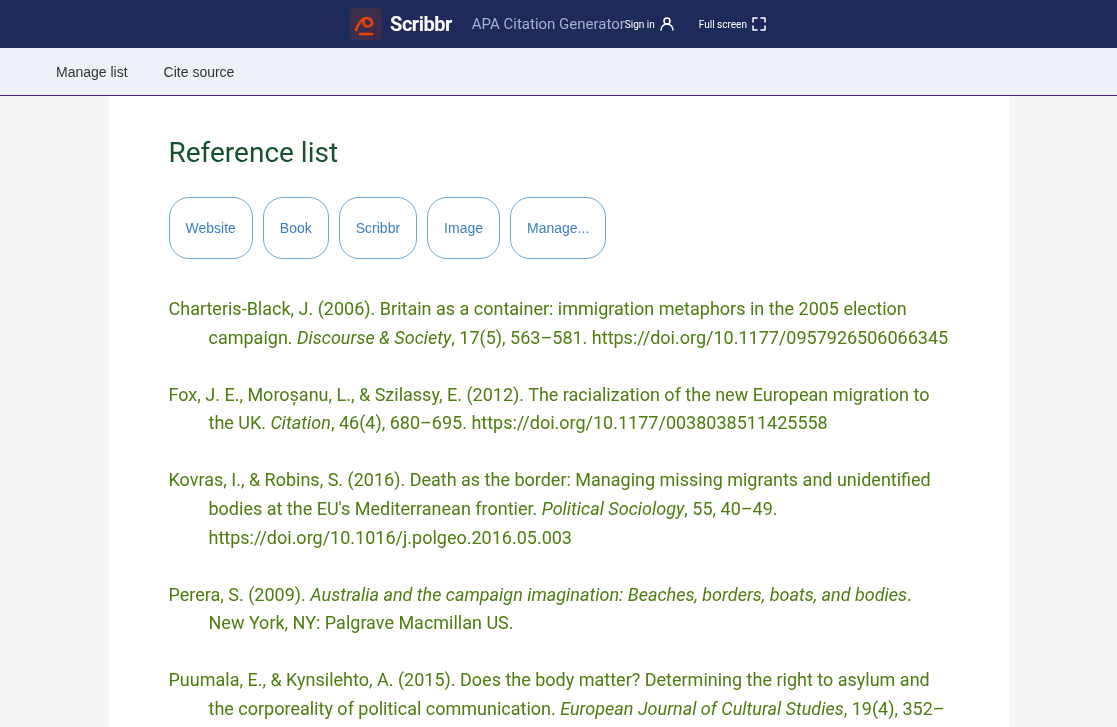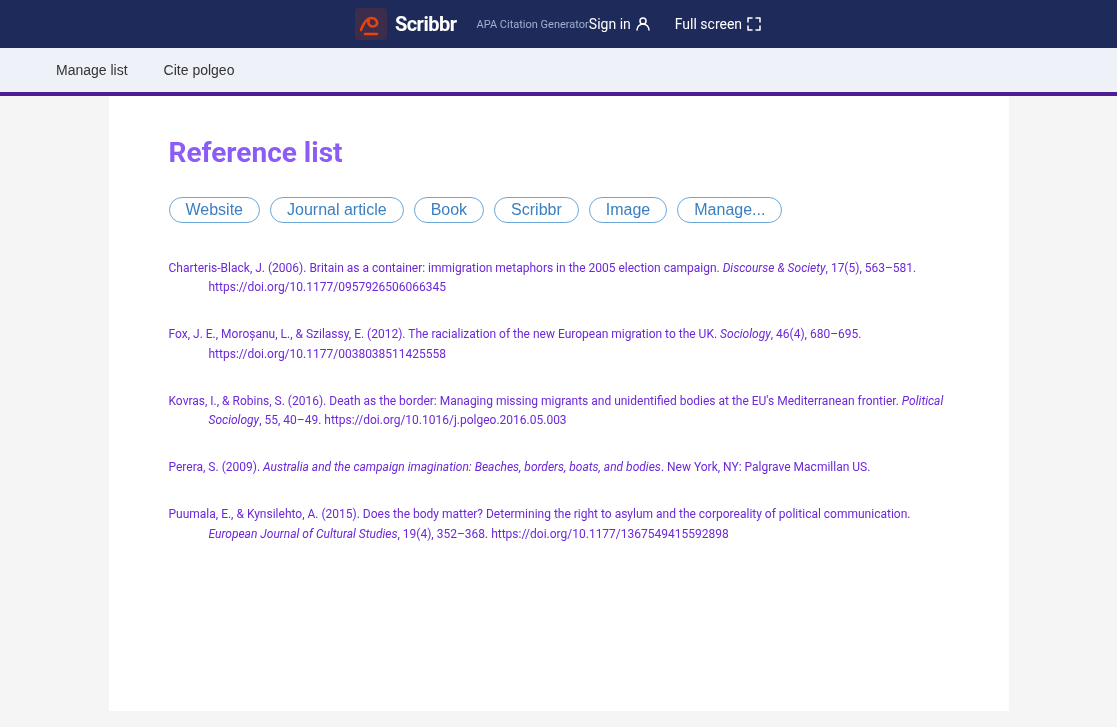--- a/index.html
+++ b/index.html
@@ -50,7 +50,7 @@
 
     .header-subtitle {
       color: #a0b0d0;
-      font-size: 11px;
+      font-size: 15px;
       margin-left: 4px;
     }
 

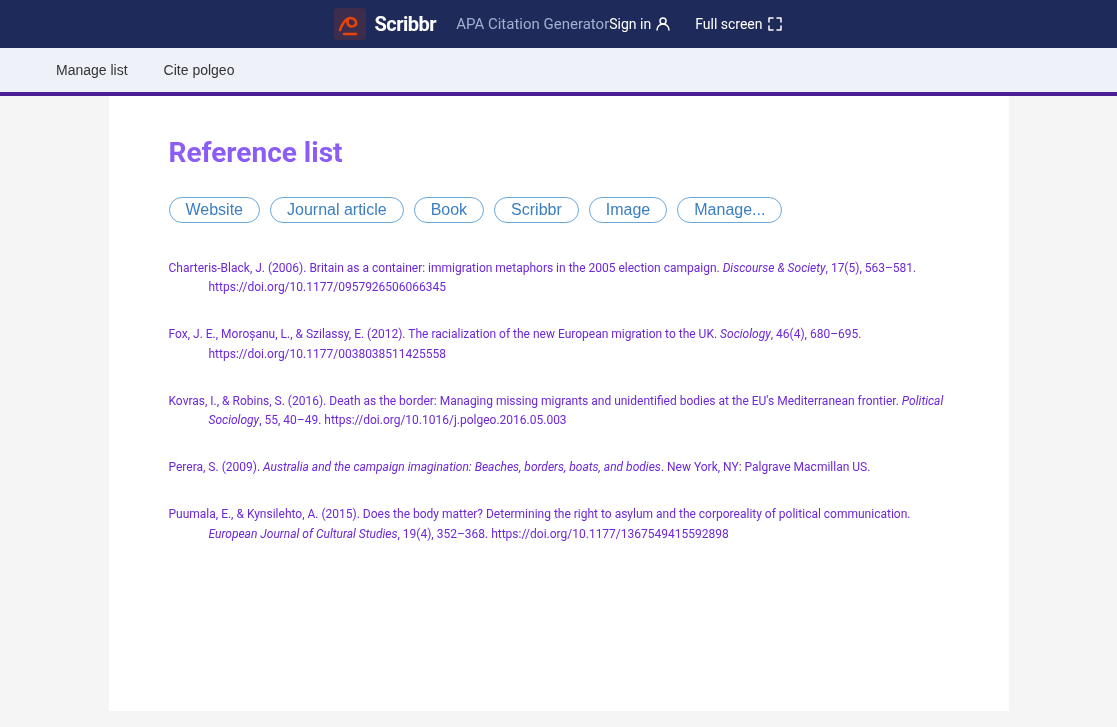--- a/index.html
+++ b/index.html
@@ -62,7 +62,7 @@
 
     .header-link {
       color: white;
-      font-size: 14px;
+      font-size: 10px;
       text-decoration: none;
       display: flex;
       align-items: center;

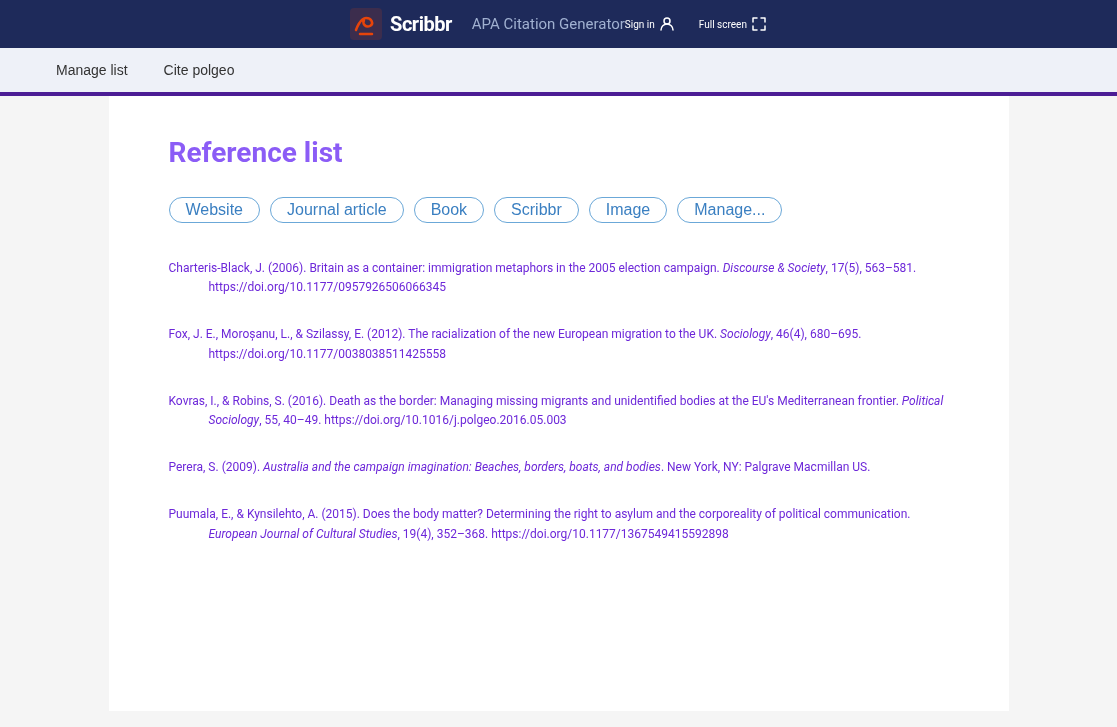--- a/index.html
+++ b/index.html
@@ -73,7 +73,7 @@
     
     .toolbar {
       background: #eef1f8;
-      border-bottom: 4px solid #4c1d95;
+      border-bottom: 1px solid #4c1d95;
       padding: 0 40px;
       display: flex;
       align-items: center;

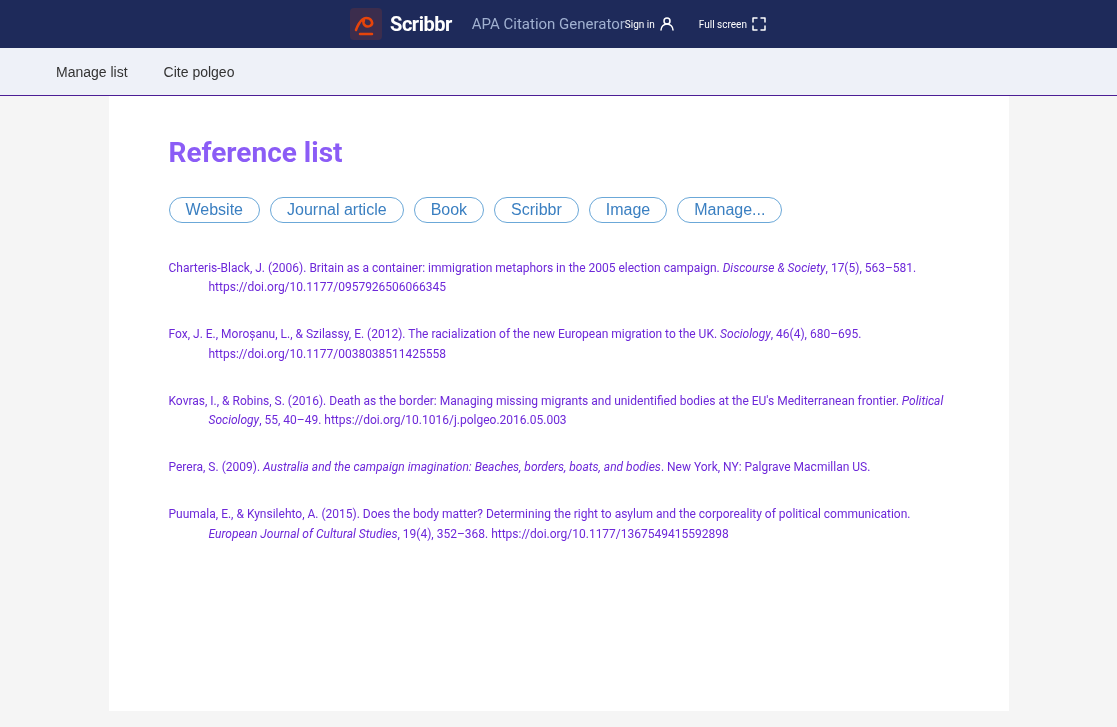--- a/index.html
+++ b/index.html
@@ -185,7 +185,7 @@
 
 <div class="toolbar">
   <button class="toolbar-btn">Manage list</button>
-  <button class="toolbar-btn">Cite polgeo</button>
+  <button class="toolbar-btn">Cite source</button>
 </div>
 
 <div class="main">

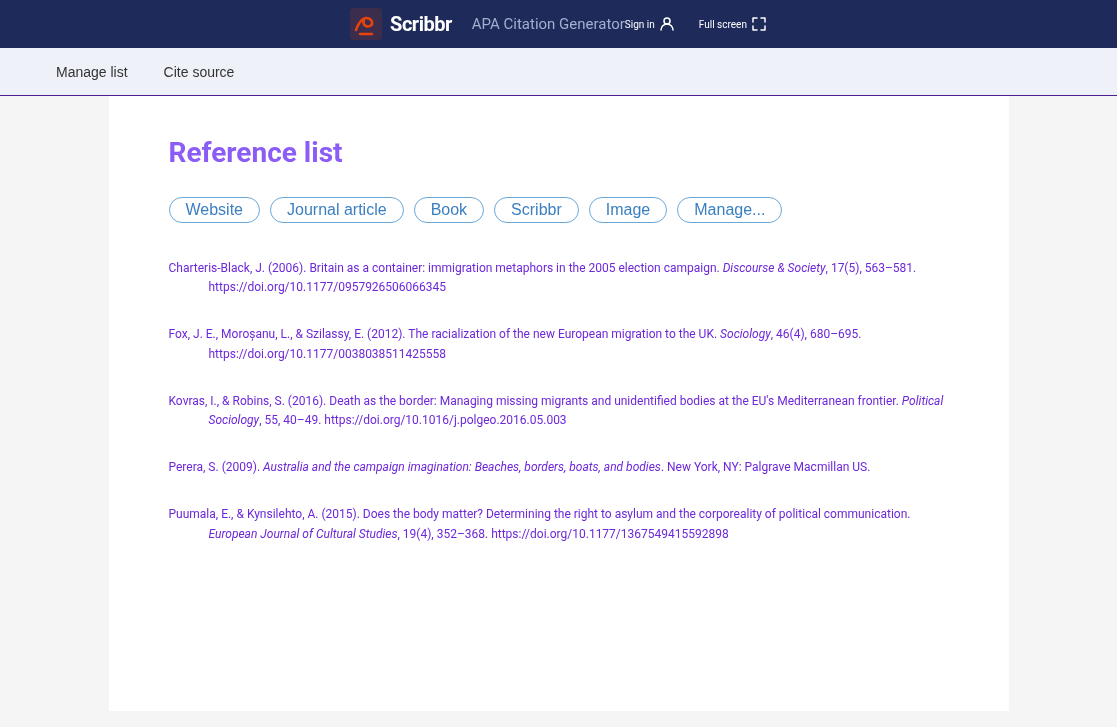--- a/index.html
+++ b/index.html
@@ -105,8 +105,8 @@
 
     .page-title {
       font-size: 28px;
-      font-weight: 700;
-      color: #8b5cf6;
+      font-weight: 400;
+      color: #14532d;
       margin-bottom: 28px;
     }
 

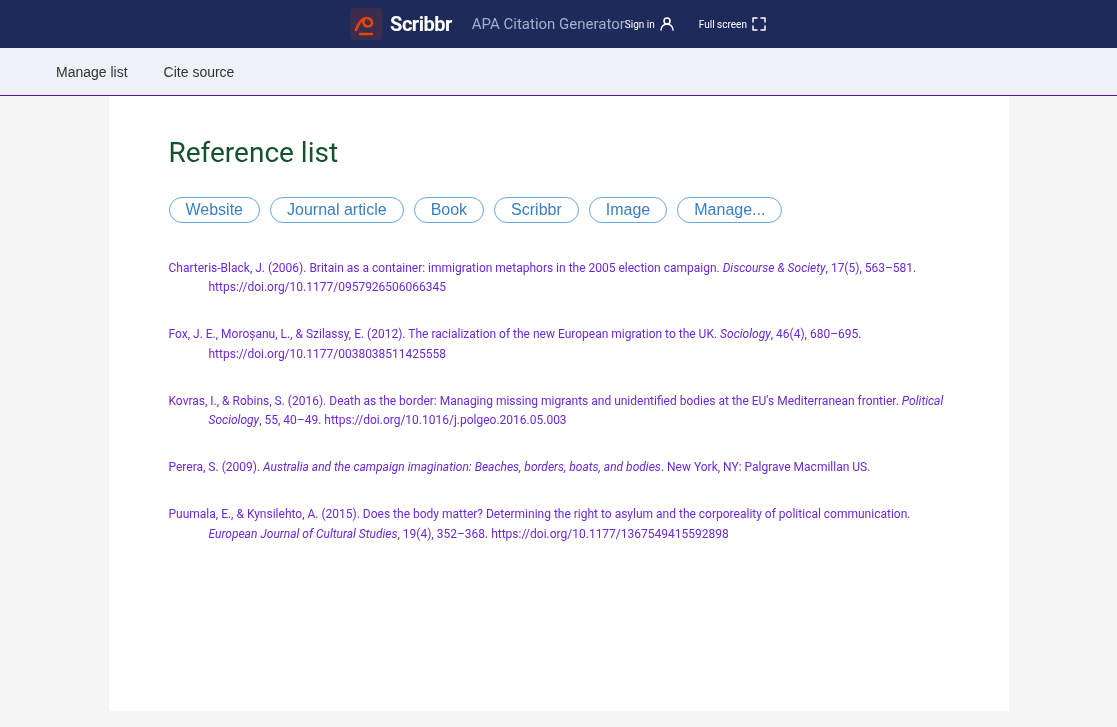--- a/index.html
+++ b/index.html
@@ -119,12 +119,12 @@
     }
 
     .source-type-btn {
-      padding: 3px 16px;
+      padding: 22px 16px;
       border: 1.5px solid #6ba8d8;
       border-radius: 20px;
       background: white;
       color: #3a7fc1;
-      font-size: 16px;
+      font-size: 14px;
       cursor: pointer;
       transition: background 0.15s;
     }

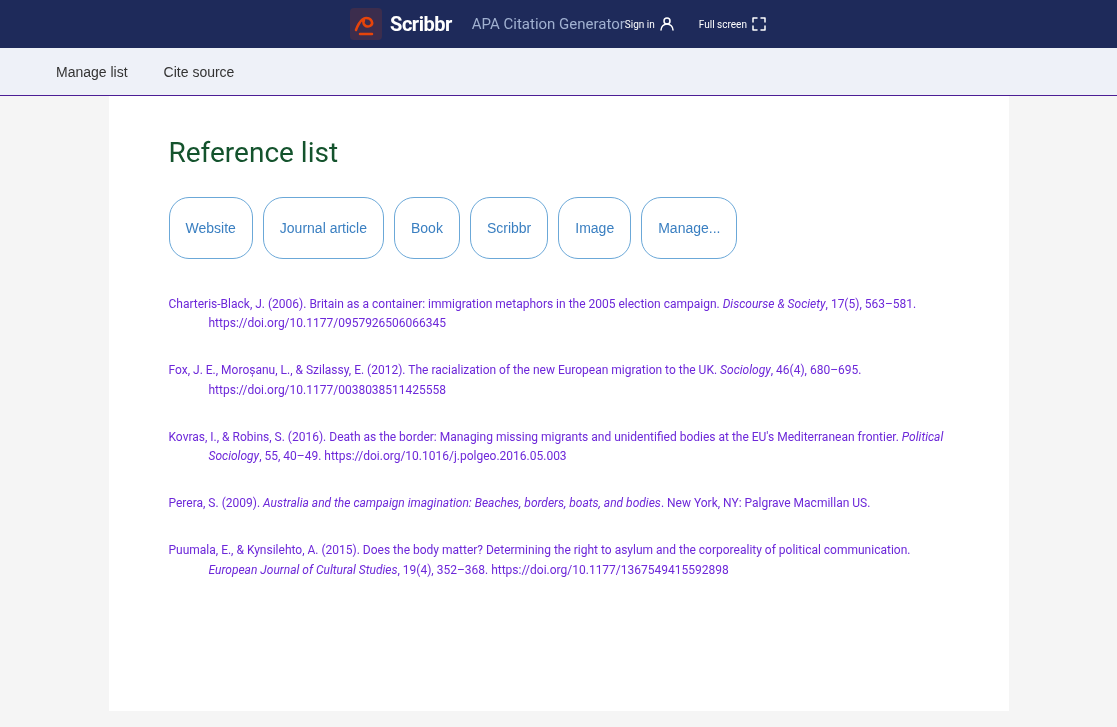--- a/index.html
+++ b/index.html
@@ -194,7 +194,6 @@
   <div class="source-types">
 
   <button class="source-type-btn">Website</button>
-      <button class="source-type-btn">Journal article</button>
       <button class="source-type-btn">Book</button>
       <button class="source-type-btn">Scribbr</button>
       <button class="source-type-btn">Image</button>

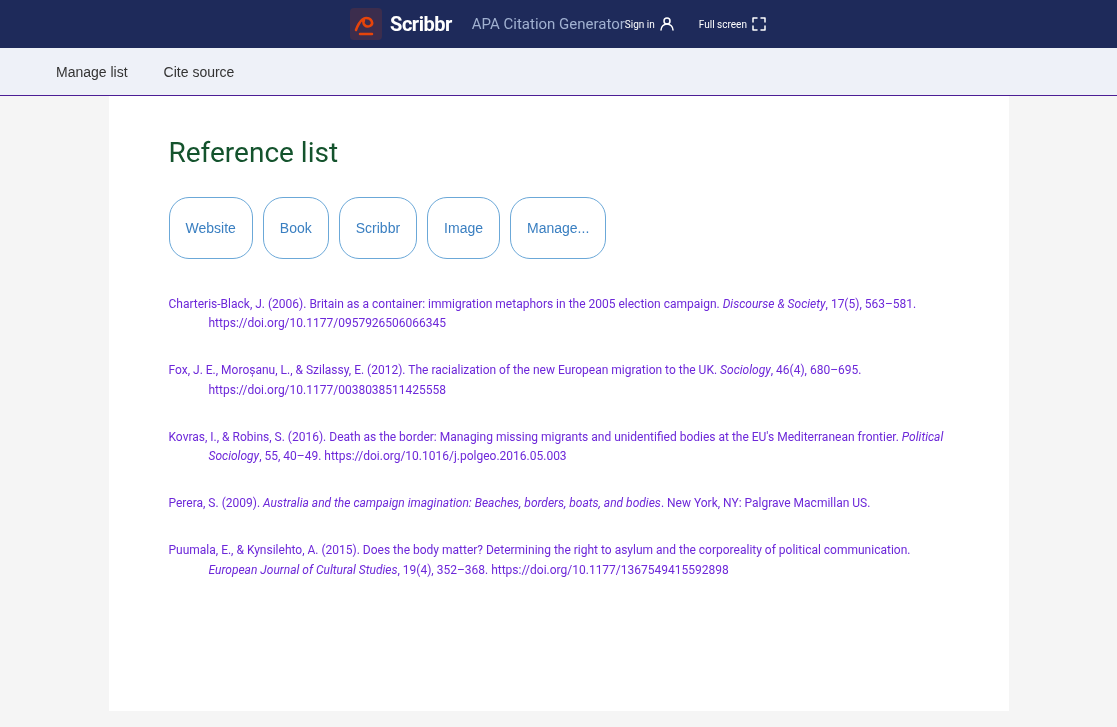--- a/index.html
+++ b/index.html
@@ -137,9 +137,9 @@
     }
 
     .reference-item {
-      font-size: 12px;
+      font-size: 18px;
       line-height: 1.6;
-      color: #6d28d9;
+      color: #4d7c0f;
       padding-left: 40px;
       text-indent: -40px;
     }

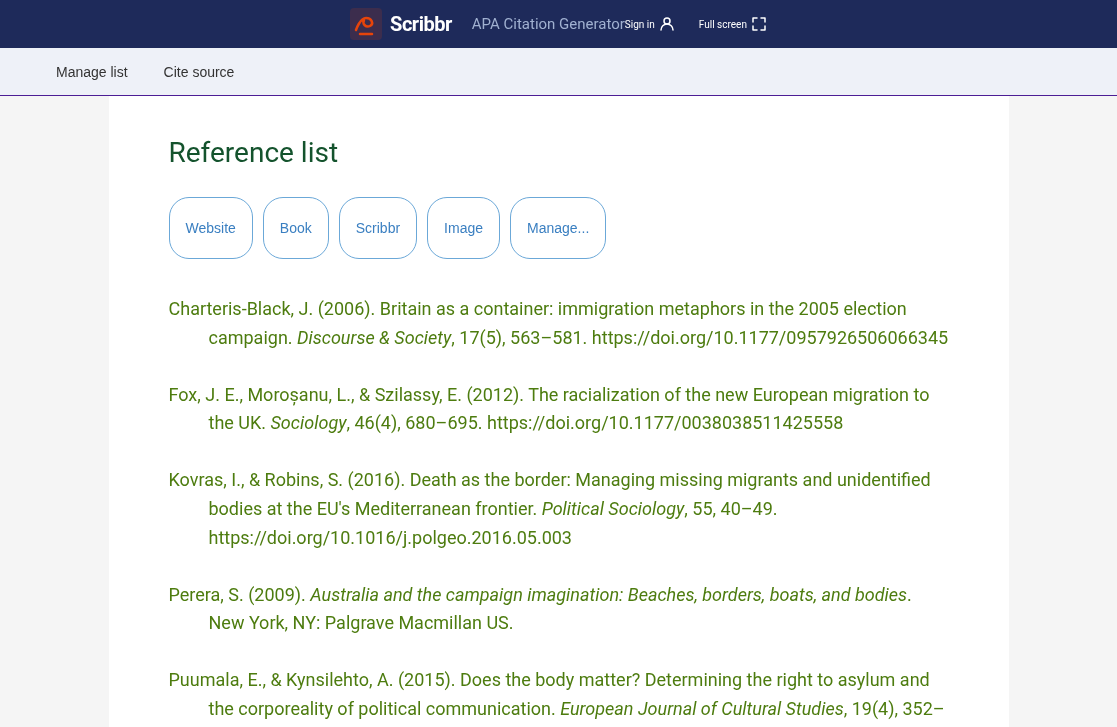--- a/index.html
+++ b/index.html
@@ -203,7 +203,7 @@
   <div class="references">
 
   <div class="reference-item"><span>Charteris-Black, J. (2006). Britain as a container: immigration metaphors in the 2005 election campaign. </span><em>Discourse &amp; Society</em><span>, 17(5), 563–581. https://doi.org/10.1177/0957926506066345</span></div>
-      <div class="reference-item"><span>Fox, J. E., Moroșanu, L., &amp; Szilassy, E. (2012). The racialization of the new European migration to the UK. </span><em>Sociology</em><span>, 46(4), 680–695. https://doi.org/10.1177/0038038511425558</span></div>
+      <div class="reference-item"><span>Fox, J. E., Moroșanu, L., &amp; Szilassy, E. (2012). The racialization of the new European migration to the UK. </span><em>Citation</em><span>, 46(4), 680–695. https://doi.org/10.1177/0038038511425558</span></div>
       <div class="reference-item"><span>Kovras, I., &amp; Robins, S. (2016). Death as the border: Managing missing migrants and unidentified bodies at the EU's Mediterranean frontier. </span><em>Political Sociology</em><span>, 55, 40–49. https://doi.org/10.1016/j.polgeo.2016.05.003</span></div>
       <div class="reference-item"><span>Perera, S. (2009). </span><em>Australia and the campaign imagination: Beaches, borders, boats, and bodies</em><span>. New York, NY: Palgrave Macmillan US.</span></div>
       <div class="reference-item"><span>Puumala, E., &amp; Kynsilehto, A. (2015). Does the body matter? Determining the right to asylum and the corporeality of political communication. </span><em>European Journal of Cultural Studies</em><span>, 19(4), 352–368. https://doi.org/10.1177/1367549415592898</span></div>

